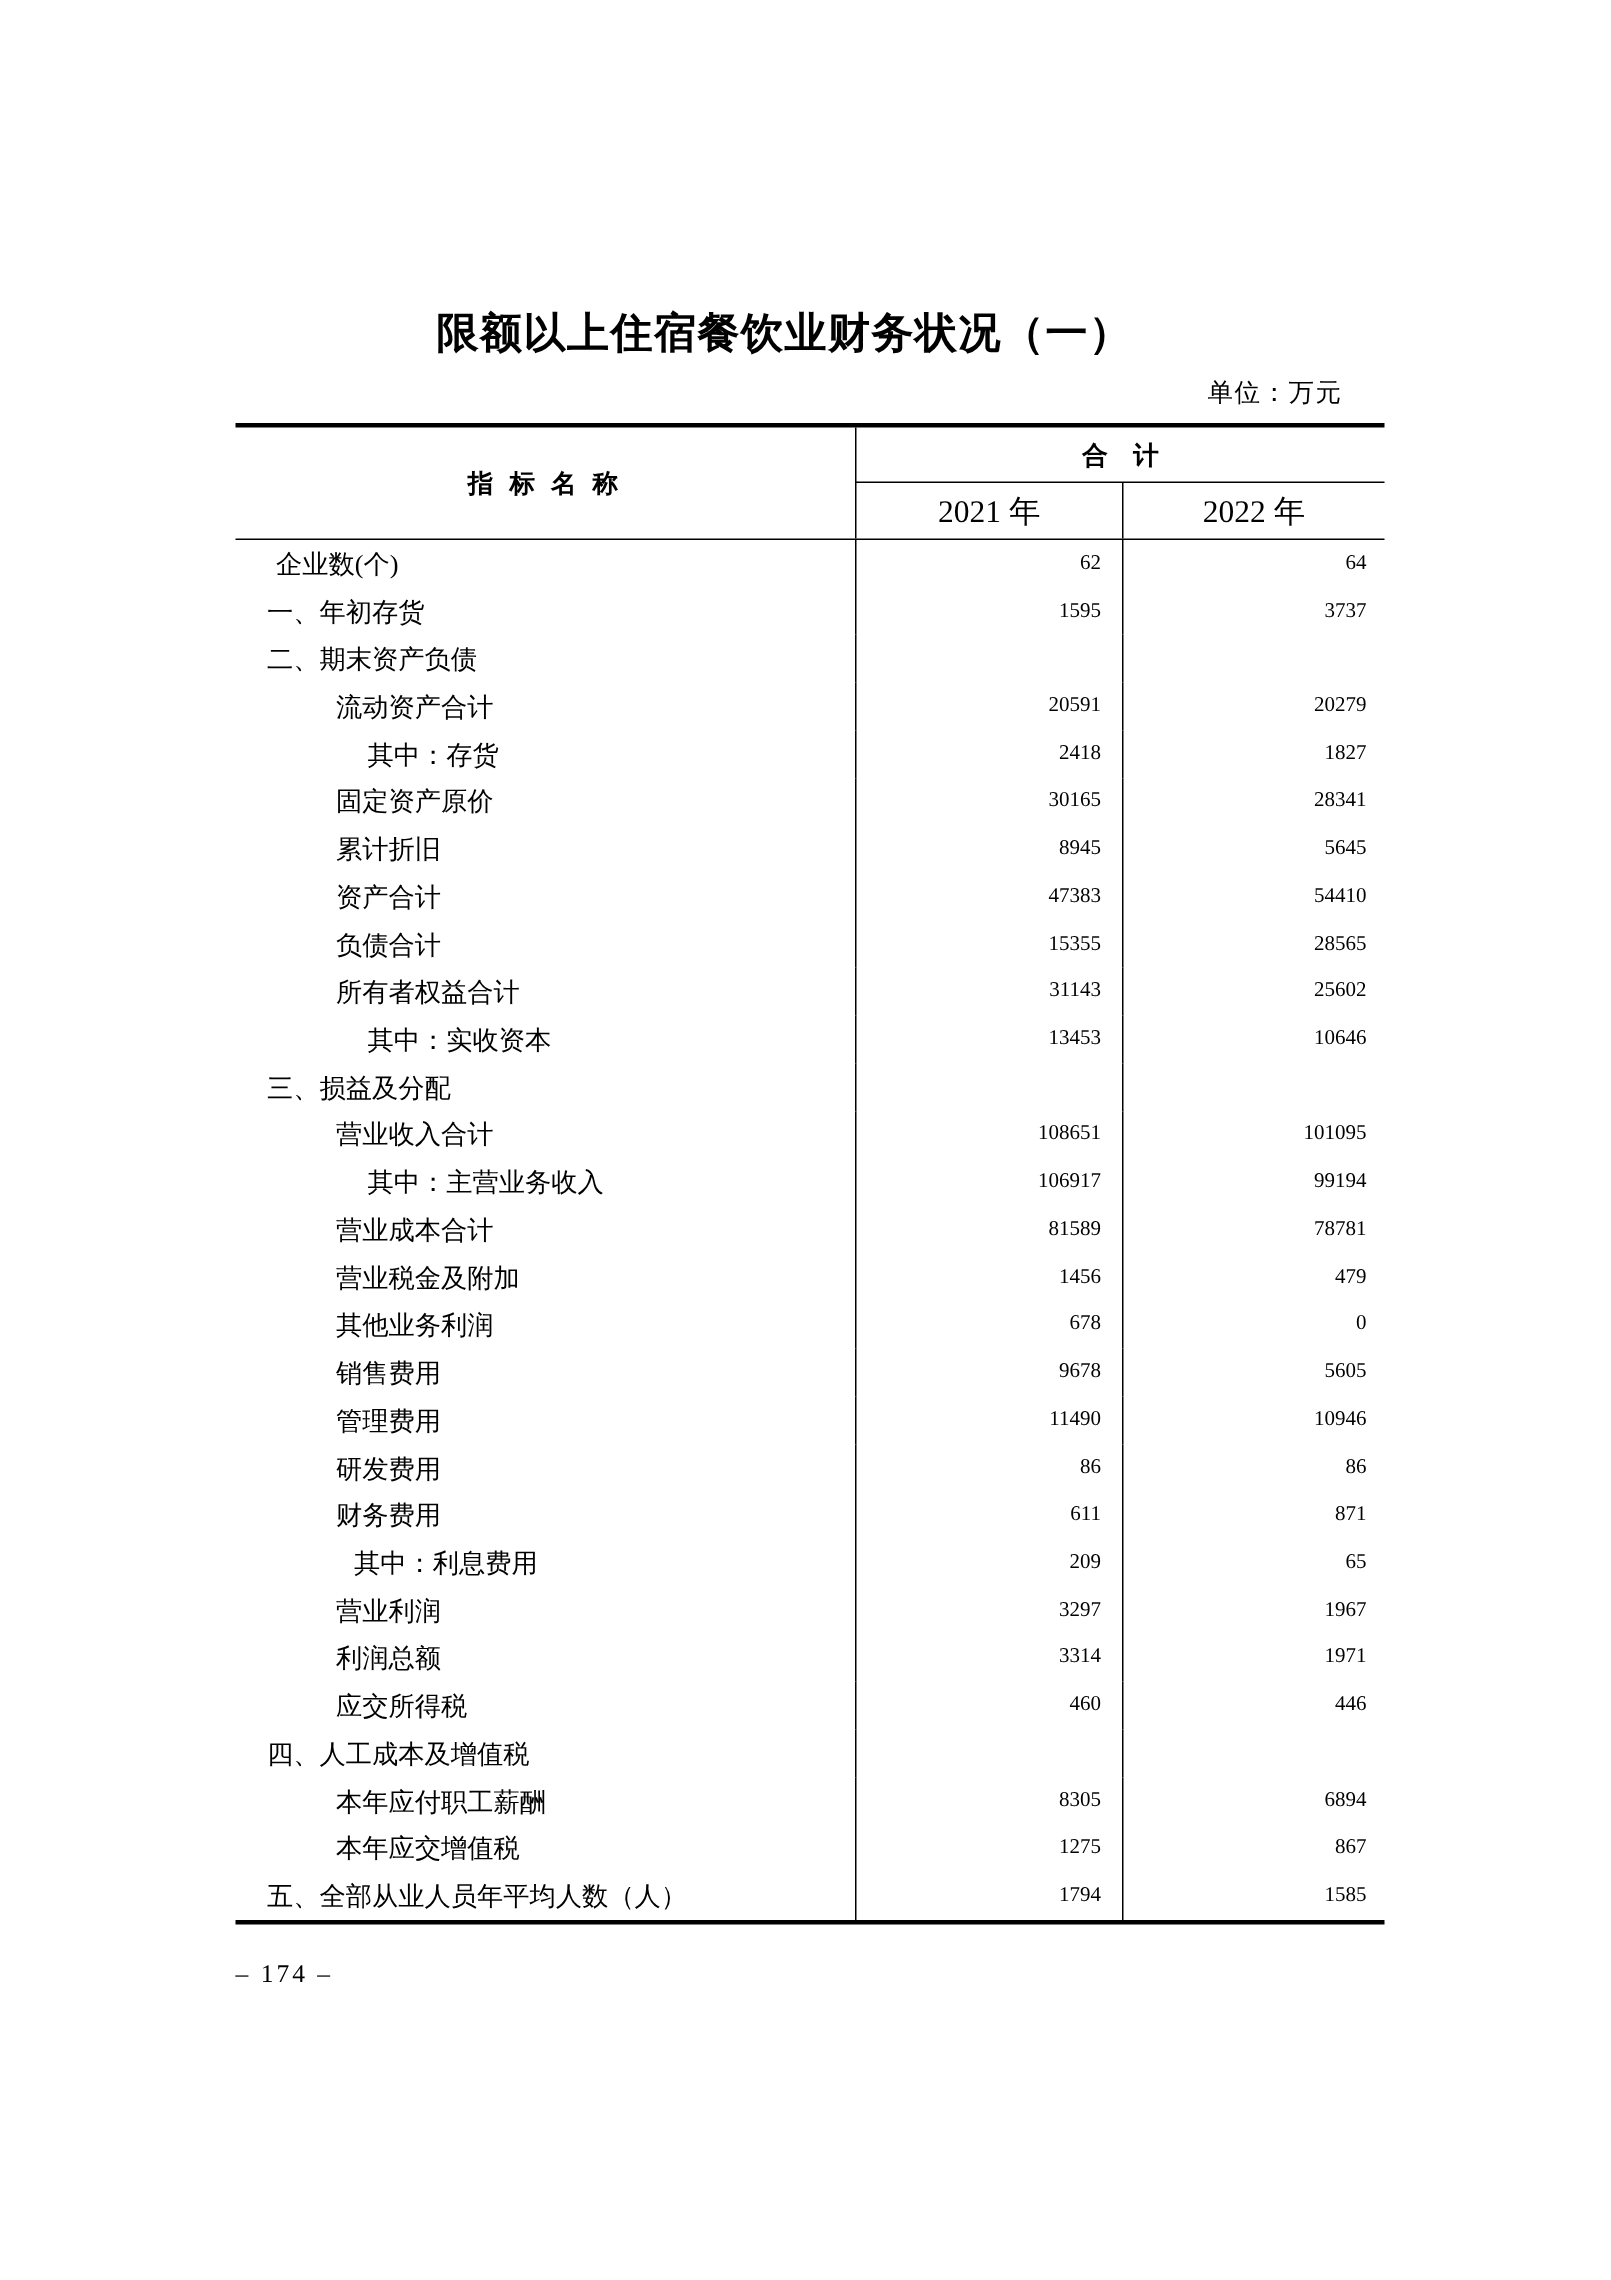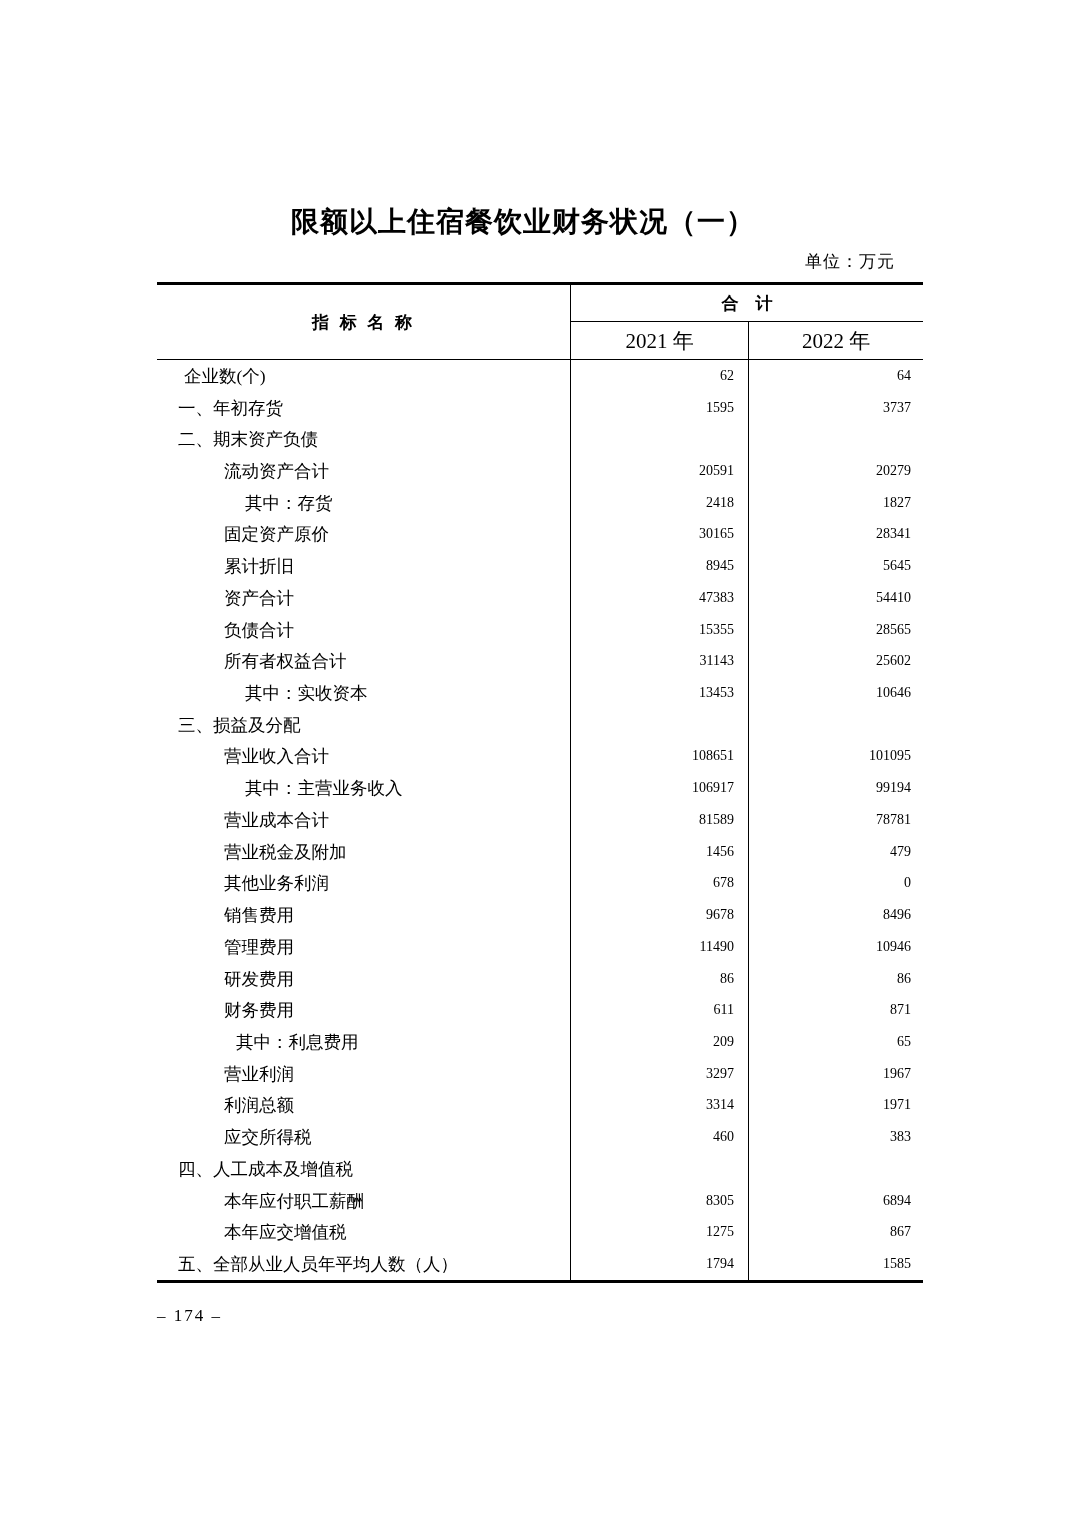--- a/index.html
+++ b/index.html
@@ -210,7 +210,7 @@
         <div class="trow">
           <div class="cell name item">销售费用</div>
           <div class="cell num y1">9678</div>
-          <div class="cell num y2">8496</div>
+          <div class="cell num y2">5605</div>
         </div>
         <div class="trow">
           <div class="cell name item">管理费用</div>

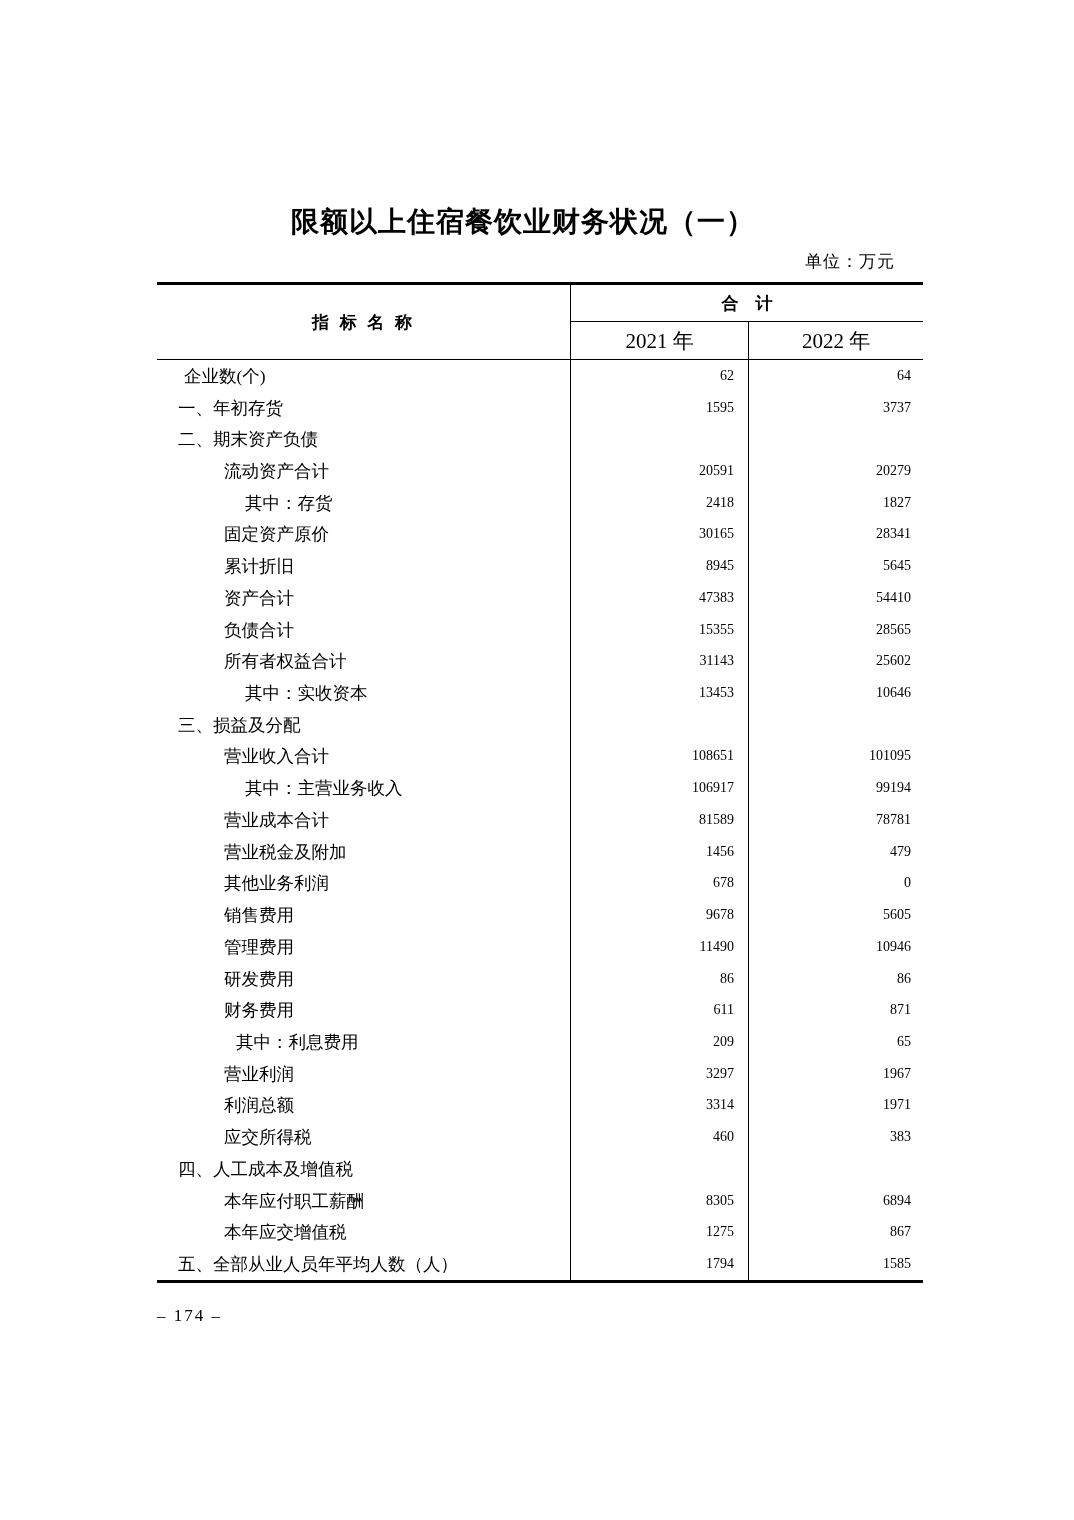--- a/index.html
+++ b/index.html
@@ -245,7 +245,7 @@
         <div class="trow">
           <div class="cell name item">应交所得税</div>
           <div class="cell num y1">460</div>
-          <div class="cell num y2">383</div>
+          <div class="cell num y2">446</div>
         </div>
         <div class="trow">
           <div class="cell name section">四、人工成本及增值税</div>

